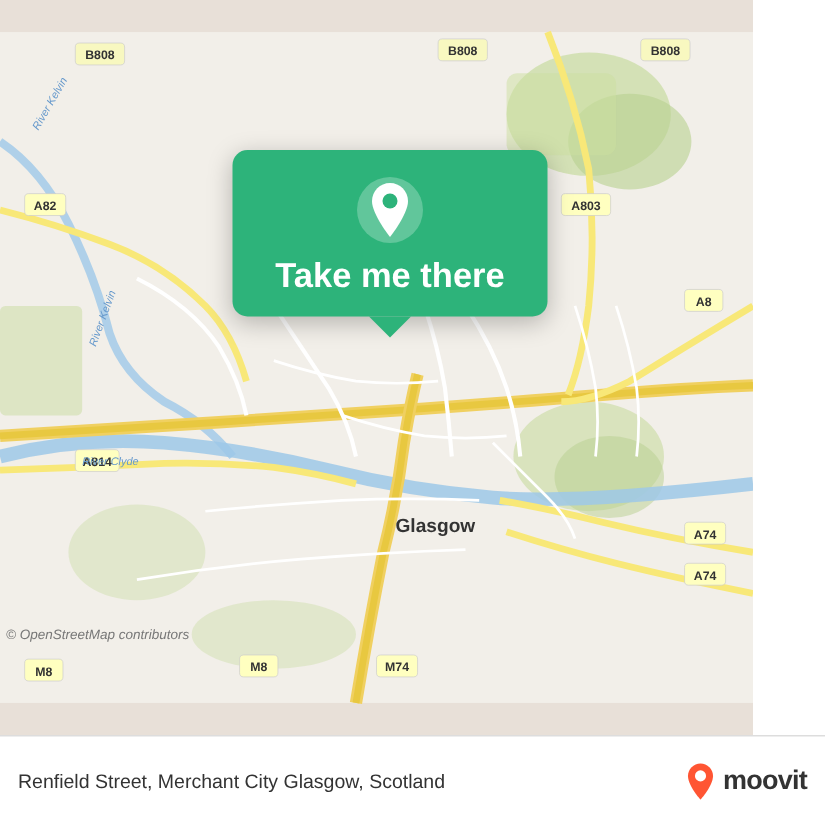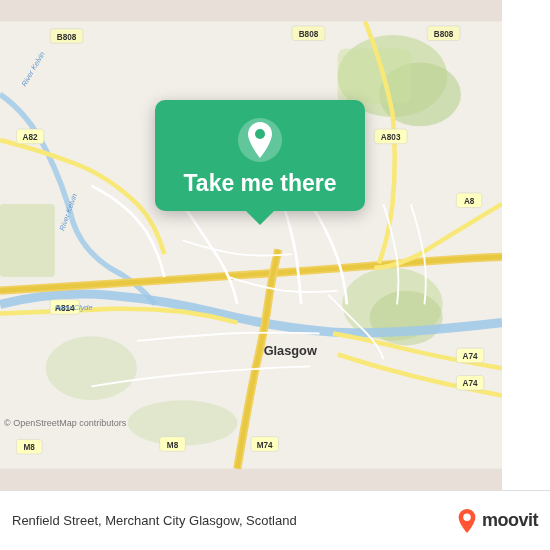--- a/index.html
+++ b/index.html
@@ -96,6 +96,7 @@
       position: absolute;
       bottom: 62px;
       left: 4px;
+      font-style: italic;
     }
 
     .moovit-logo {

